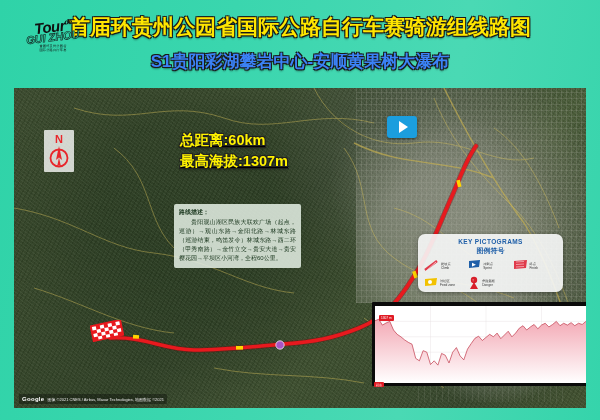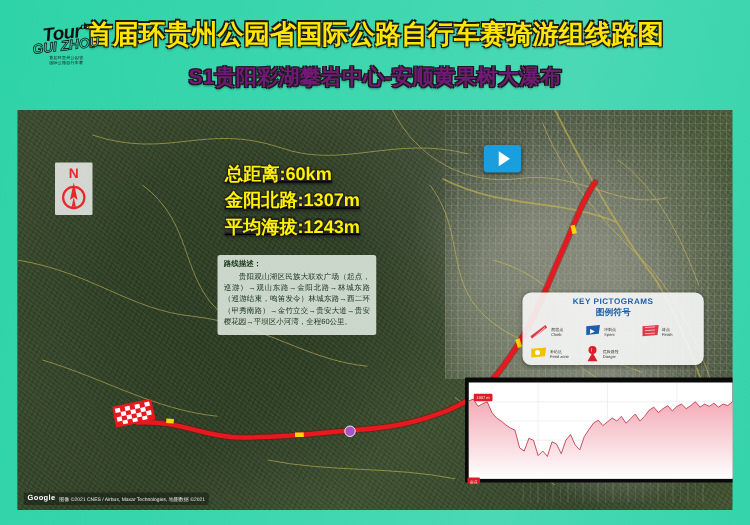--- a/index.html
+++ b/index.html
@@ -41,7 +41,7 @@
     white-space:nowrap;
   }
   #sub-title {
-    margin-top:9px; font-size:17px; font-weight:bold; color:#701a75;
+    margin-top:9px; font-size:17px; font-weight:bold; color:#3b82f6;
     text-shadow:
       -1px -1px 0 #1a1a1a, 1px -1px 0 #1a1a1a, -1px 1px 0 #1a1a1a, 1px 1px 0 #1a1a1a,
       0 2px 2px rgba(0,0,0,0.45);

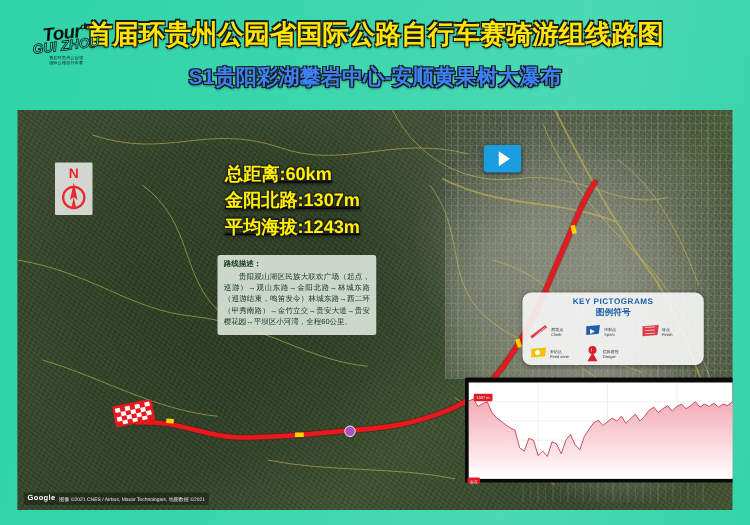--- a/index.html
+++ b/index.html
@@ -260,7 +260,7 @@
 
   <div id="stats">
     <div>总距离:60km</div>
-    <div>金阳北路:1307m</div>
+    <div>最高海拔:1307m</div>
     <div>平均海拔:1243m</div>
   </div>
 

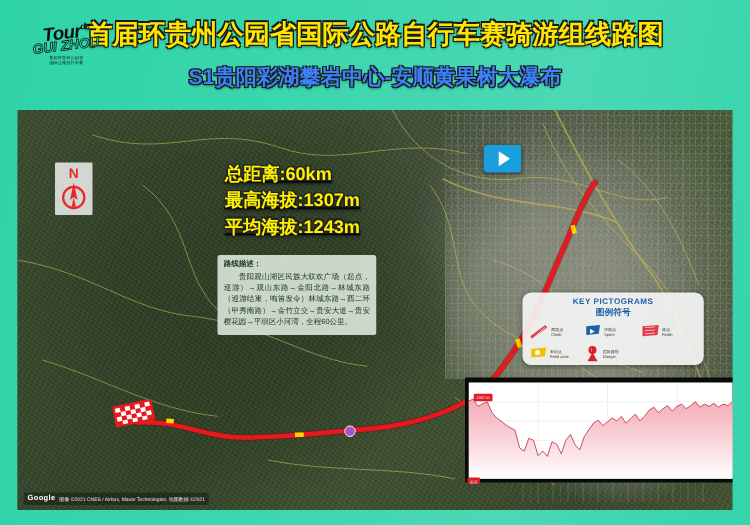--- a/index.html
+++ b/index.html
@@ -261,7 +261,6 @@
   <div id="stats">
     <div>总距离:60km</div>
     <div>最高海拔:1307m</div>
-    <div>平均海拔:1243m</div>
   </div>
 
   <div id="route-desc">

